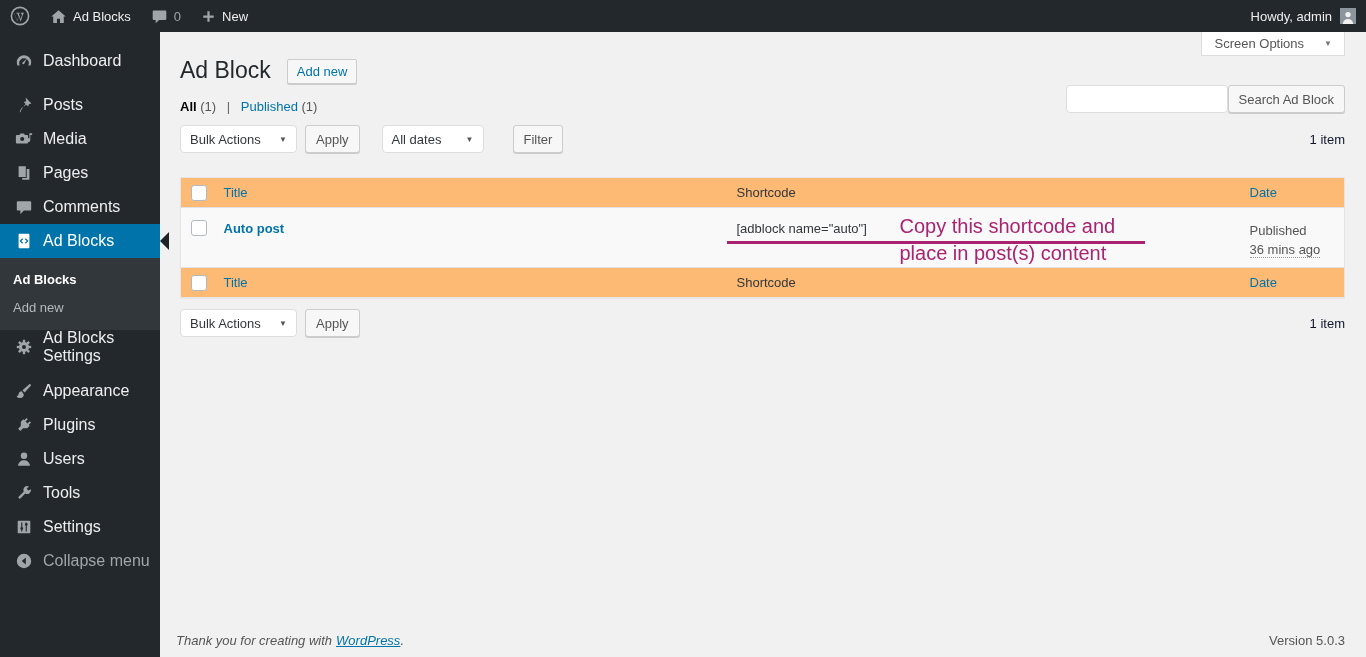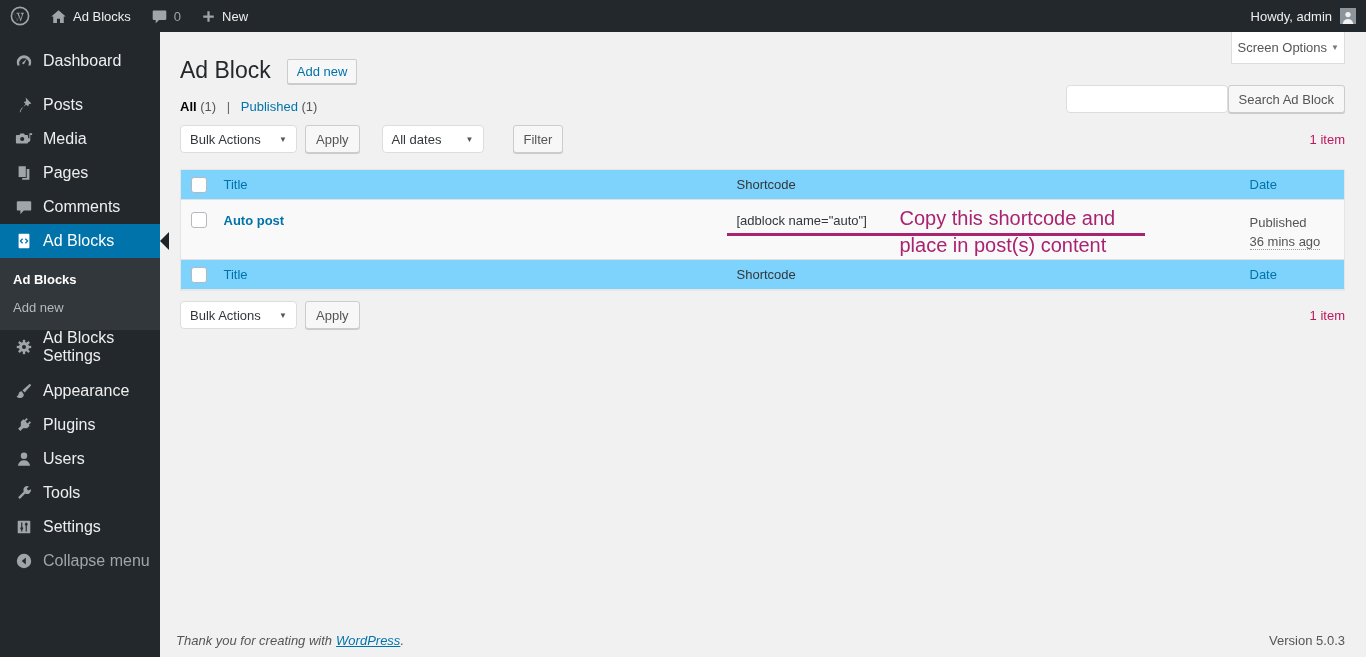--- a/index.html
+++ b/index.html
@@ -34,7 +34,7 @@
 
   
   .content { position:absolute; top:32px; left:160px; width:1206px; height:625px; padding:0 21px 0 20px; }
-  .screen-options { position:absolute; top:0; right:21px; height:32px; background:#fff; border:1px solid #ddd; border-top:none; padding:0 5px; display:flex; align-items:center; gap:4px; color:#555; font-size:13px; cursor:pointer; }
+  .screen-options { position:absolute; top:0; right:21px; height:24px; background:#fff; border:1px solid #ddd; border-top:none; padding:0 12px; display:flex; align-items:center; gap:20px; color:#555; font-size:13px; cursor:pointer; }
   .screen-options .caret { font-size:8px; color:#72777c; }
 
   .title-row { margin-top:23px; display:flex; align-items:center; height:32px; }

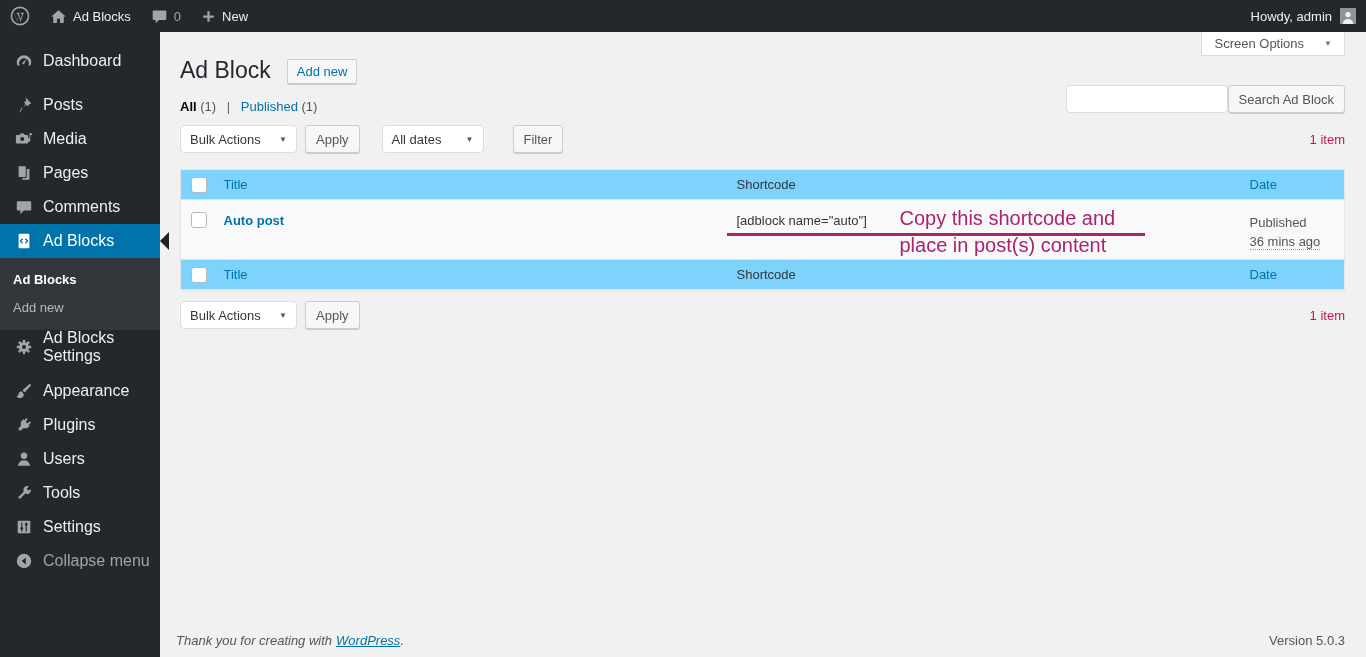--- a/index.html
+++ b/index.html
@@ -56,7 +56,7 @@
   .sel-bulk { width:117px; margin-right:8px; }
   .sel-dates { width:102px; margin-left:22px; margin-right:29px; }
   .sel-arrow { font-size:8px; color:#555; margin-left:8px; }
-  .count-right { position:absolute; right:0; color:#be185d; font-size:13px; }
+  .count-right { position:absolute; right:0; color:#0f172a; font-size:13px; }
 
   table.list { margin-top:15px; width:100%; border-collapse:collapse; background:#7dd3fc; border:1px solid #e5e5e5; table-layout:fixed; box-shadow:0 1px 1px rgba(0,0,0,.04); }
   col.c-cb { width:33px; } col.c-title { width:513px; } col.c-short { width:513px; }

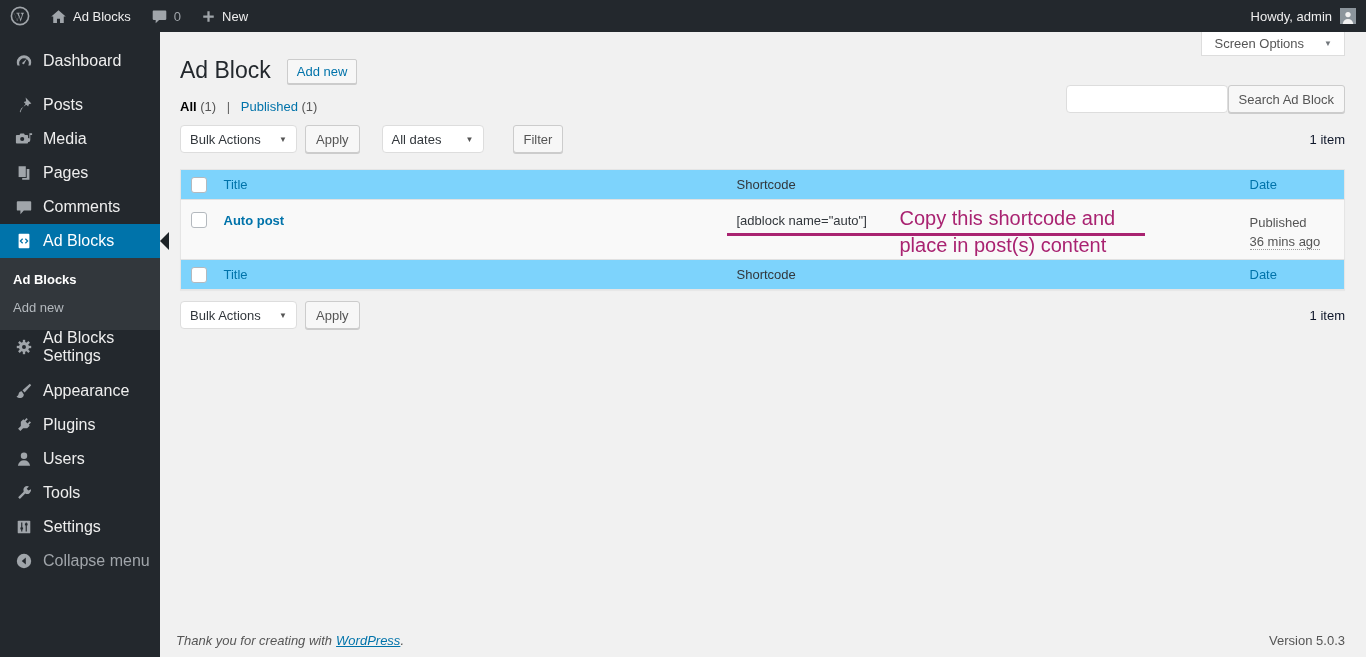--- a/index.html
+++ b/index.html
@@ -58,7 +58,7 @@
   .sel-arrow { font-size:8px; color:#555; margin-left:8px; }
   .count-right { position:absolute; right:0; color:#0f172a; font-size:13px; }
 
-  table.list { margin-top:15px; width:100%; border-collapse:collapse; background:#7dd3fc; border:1px solid #e5e5e5; table-layout:fixed; box-shadow:0 1px 1px rgba(0,0,0,.04); }
+  table.list { margin-top:23px; width:100%; border-collapse:collapse; background:#fdba74; border:1px solid #e5e5e5; table-layout:fixed; box-shadow:0 1px 1px rgba(0,0,0,.04); }
   col.c-cb { width:33px; } col.c-title { width:513px; } col.c-short { width:513px; }
   th { text-align:left; font-weight:400; font-size:13px; color:#32373c; padding:0 10px; height:30px; }
   thead th { border-bottom:1px solid #e1e1e1; }

